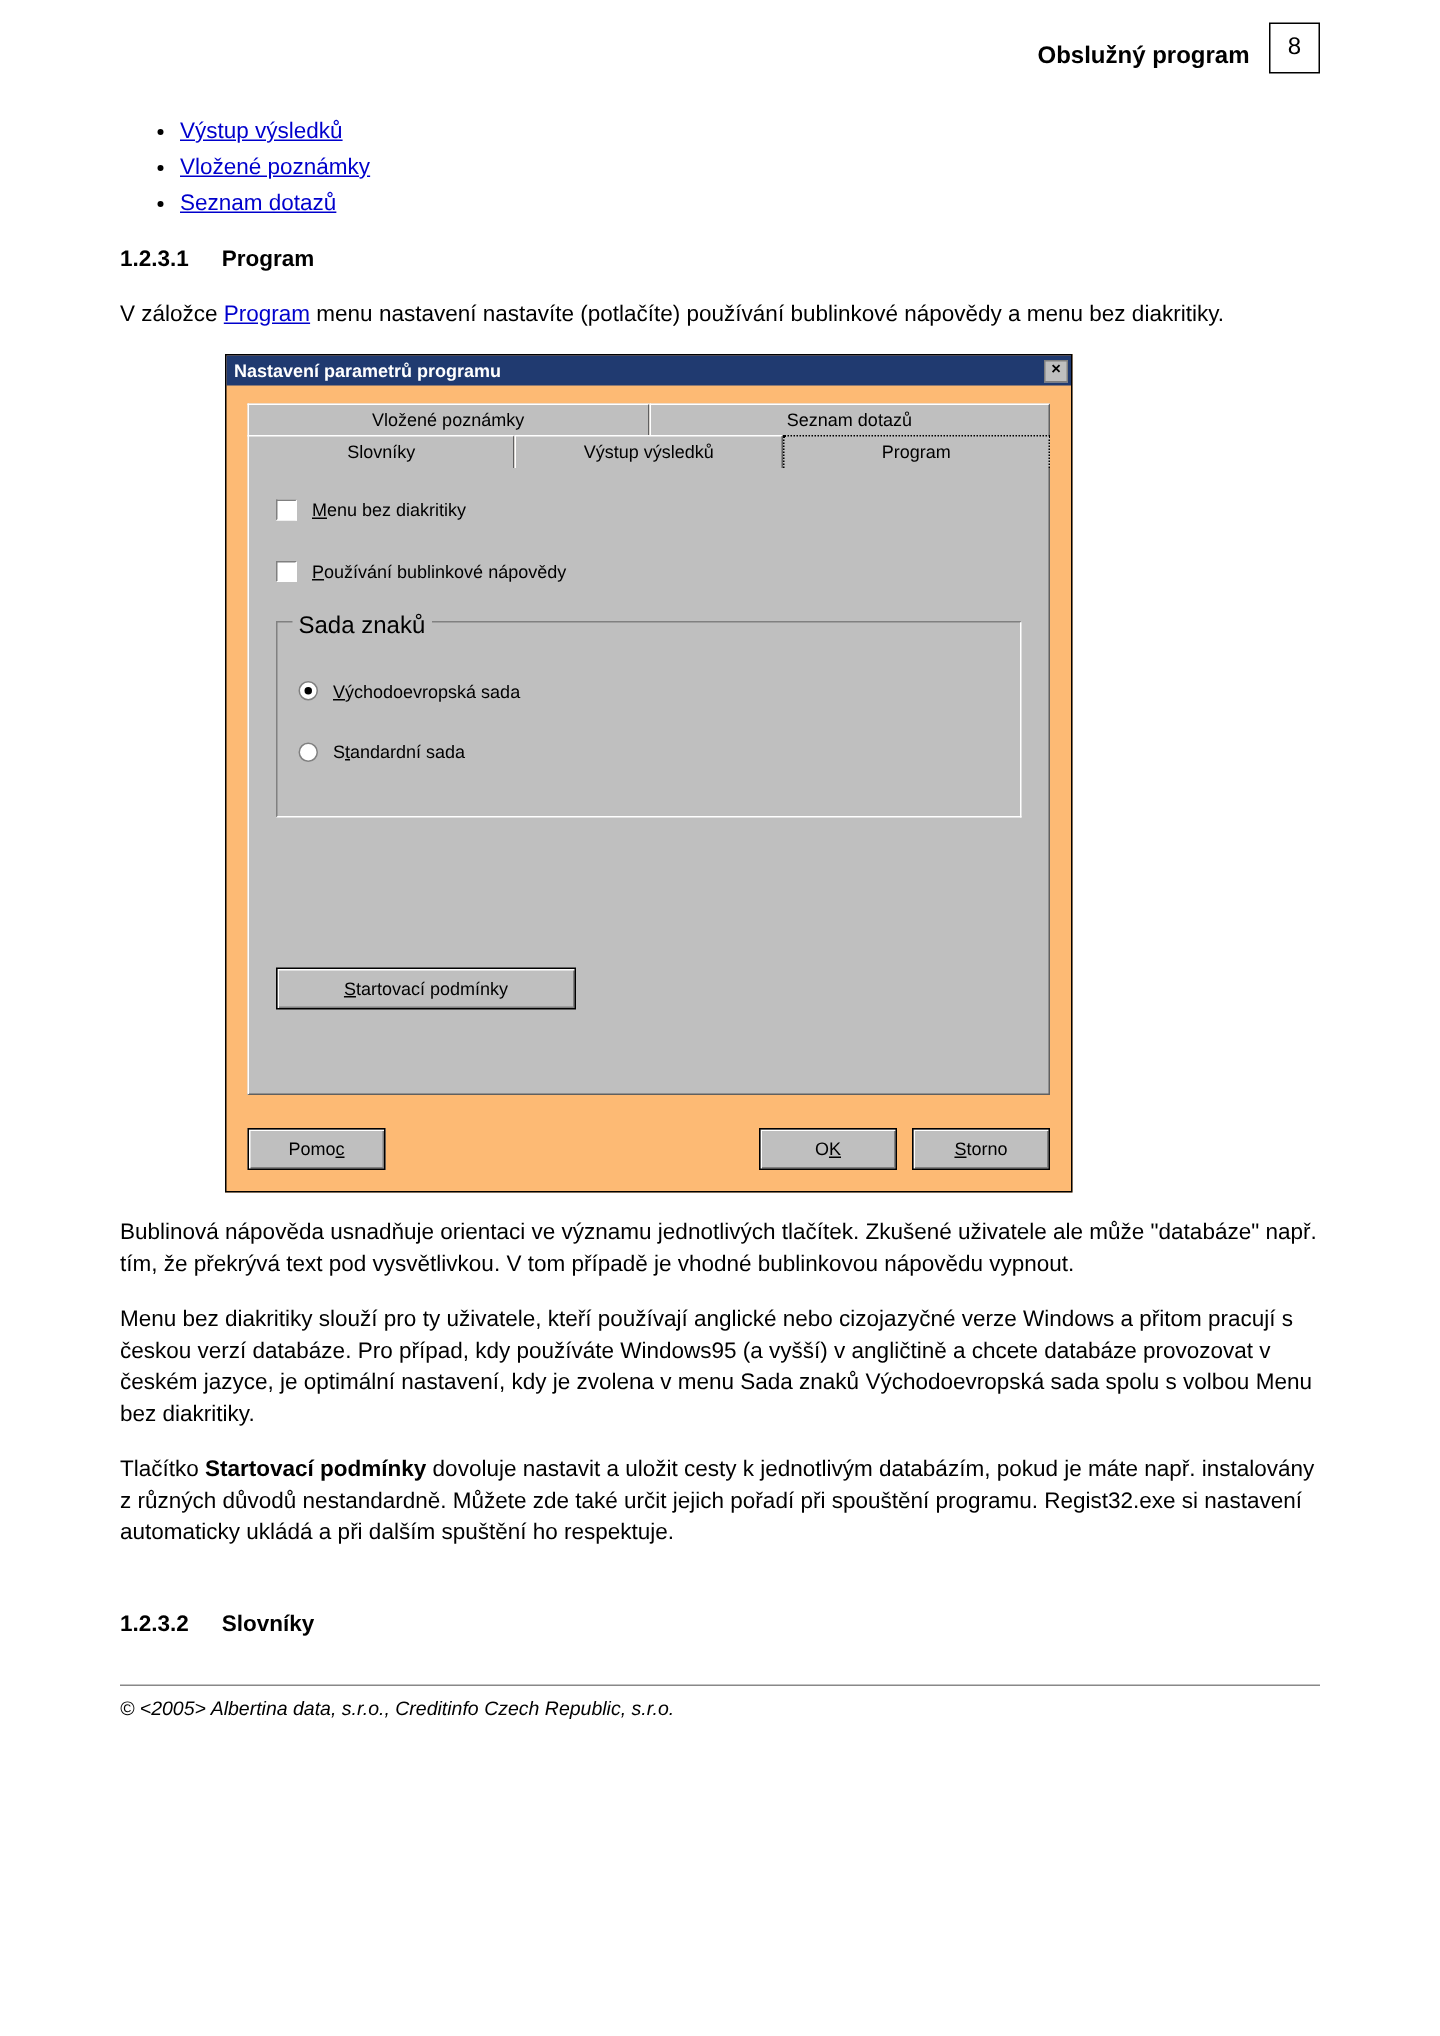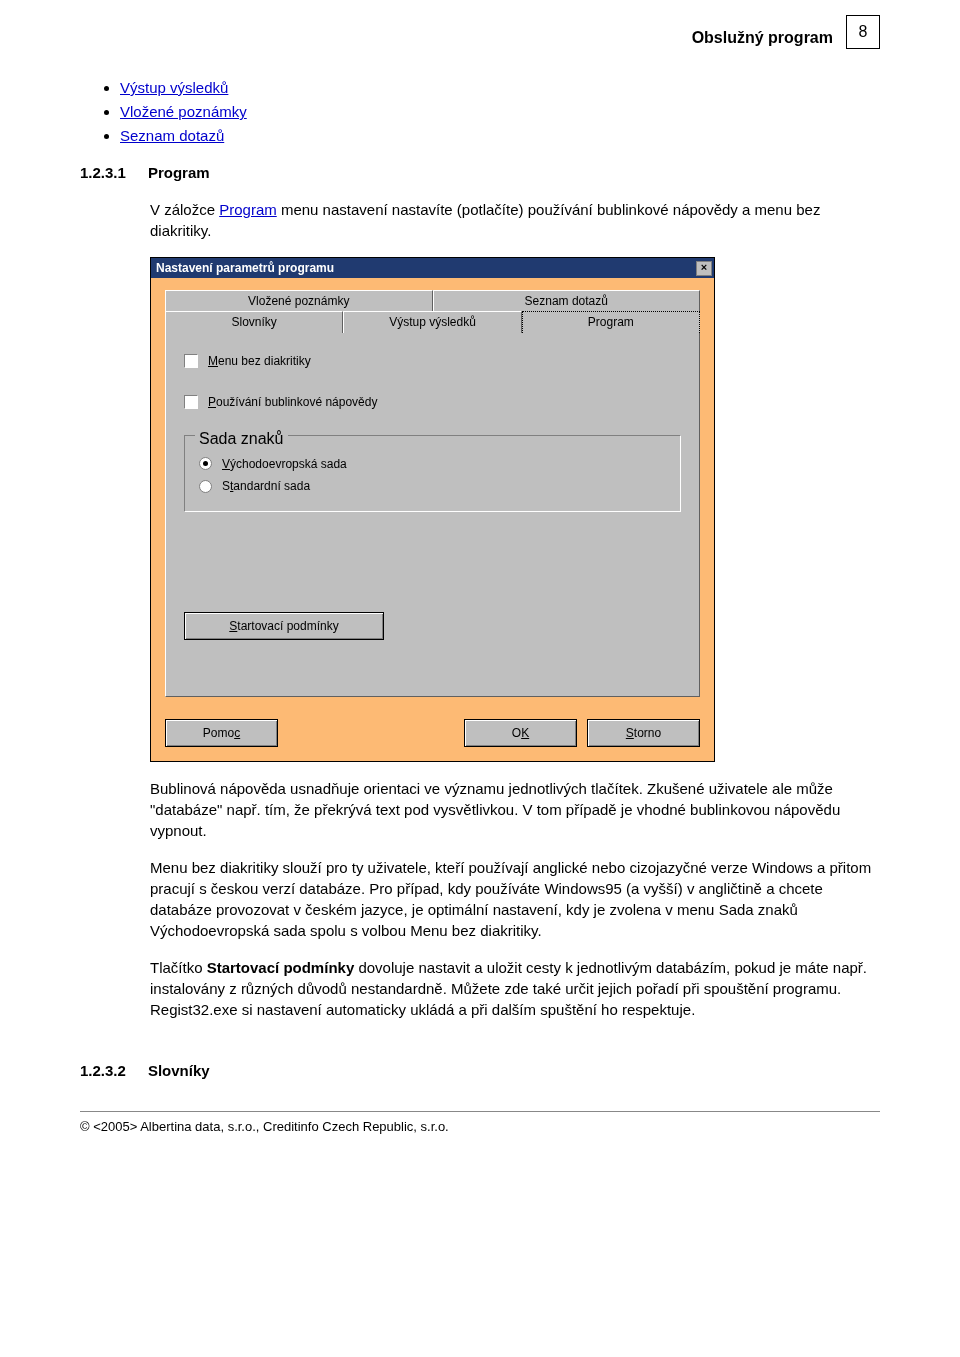--- a/index.html
+++ b/index.html
@@ -25,7 +25,7 @@
   .bullet-list li { margin: 3px 0; }
   a.link { color: #0000cc; text-decoration: underline; }
   .sec-num { font-weight: bold; display: inline-block; margin-right: 8px; }
-  .indent { margin-left: 70px; }
+  .indent { }
   .section-head { margin: 16px 0 14px 0; display: flex; gap: 14px; }
   .sec-label { font-weight: bold; }
   p { margin: 16px 0; }

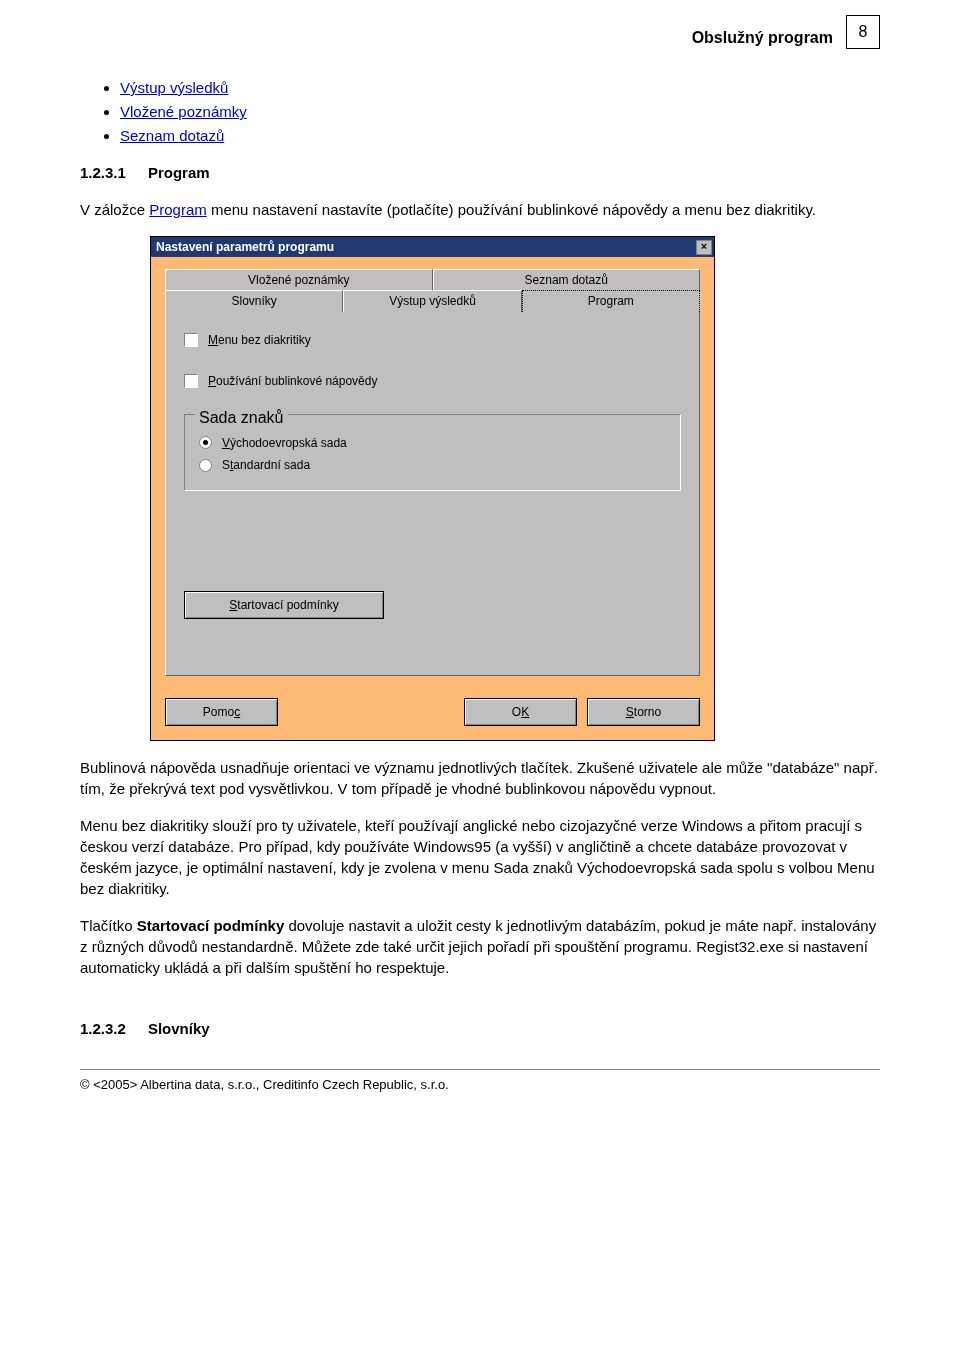--- a/index.html
+++ b/index.html
@@ -56,7 +56,7 @@
     padding: 14px 14px 10px 14px; position: relative; margin-top: 4px;
   }
   .group-title { position: absolute; top: -8px; left: 10px; background: #bfbfbf; padding: 0 4px; font-size: 16px; }
-  .radio-row { display: flex; align-items: center; gap: 10px; margin: 6px 0; }
+  .radio-row { display: flex; align-items: center; gap: 10px; margin: 24px 0; }
   .radio { width: 13px; height: 13px; background: #fff; border: 1px solid #808080; border-radius: 50%; display:flex; align-items:center; justify-content:center; }
   .radio .dot { width: 5px; height: 5px; background: #000; border-radius: 50%; }
   .btn {

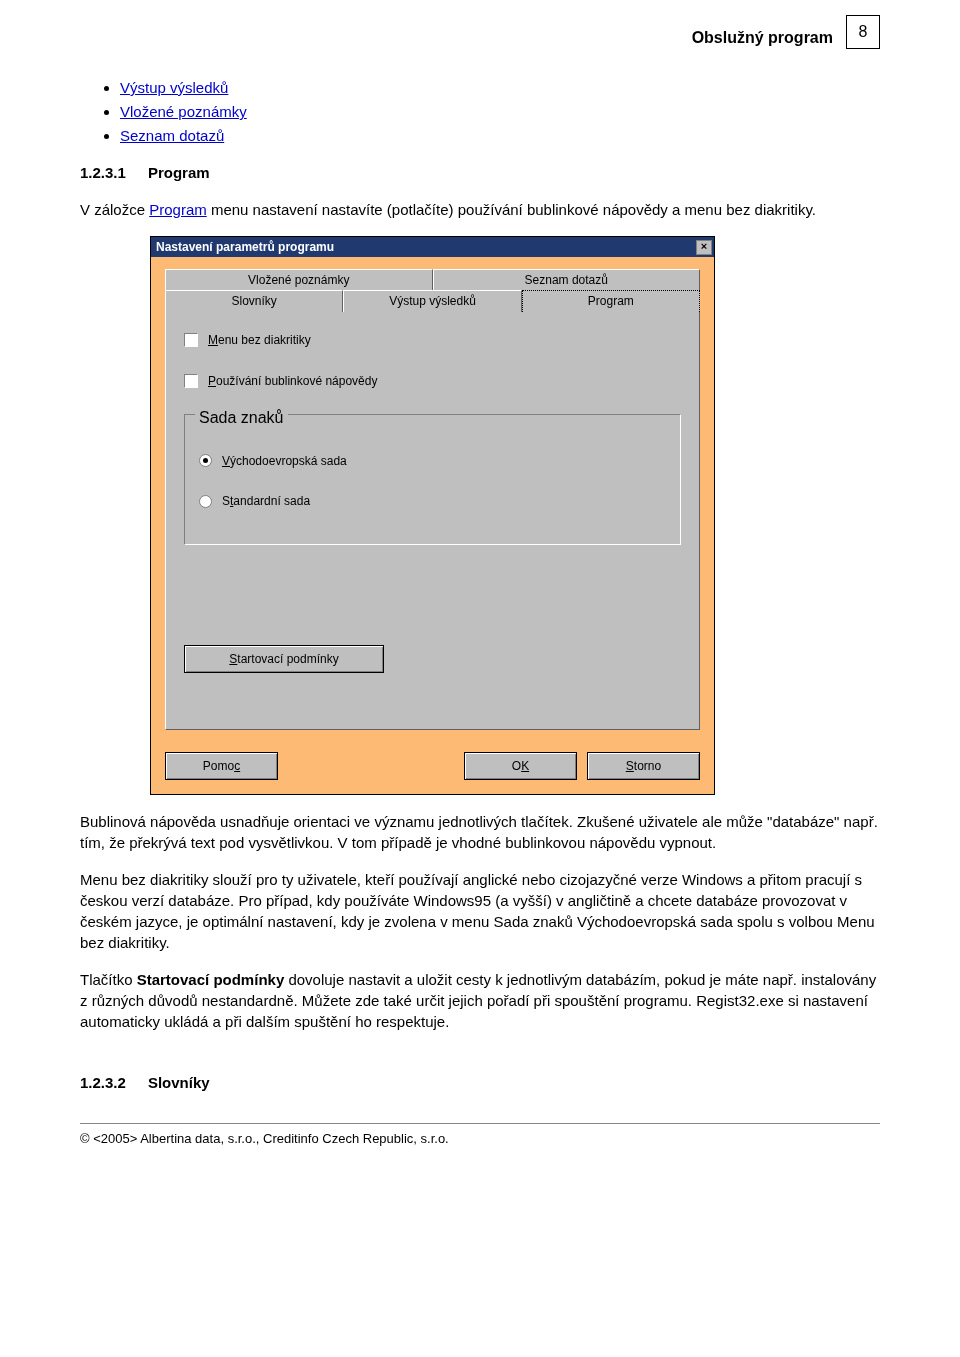--- a/index.html
+++ b/index.html
@@ -66,7 +66,7 @@
   }
   .btn-start { width: 200px; margin-top: 100px; }
   .btn-row { display: flex; justify-content: flex-end; gap: 10px; padding: 10px 14px 14px 14px; }
-  .btn-row .btn { width: 113px; }
+  .btn-row .btn { width: 92px; }
   .spacer-mid { height: 40px; }
   u.dlg { text-decoration: underline; }
 </style>

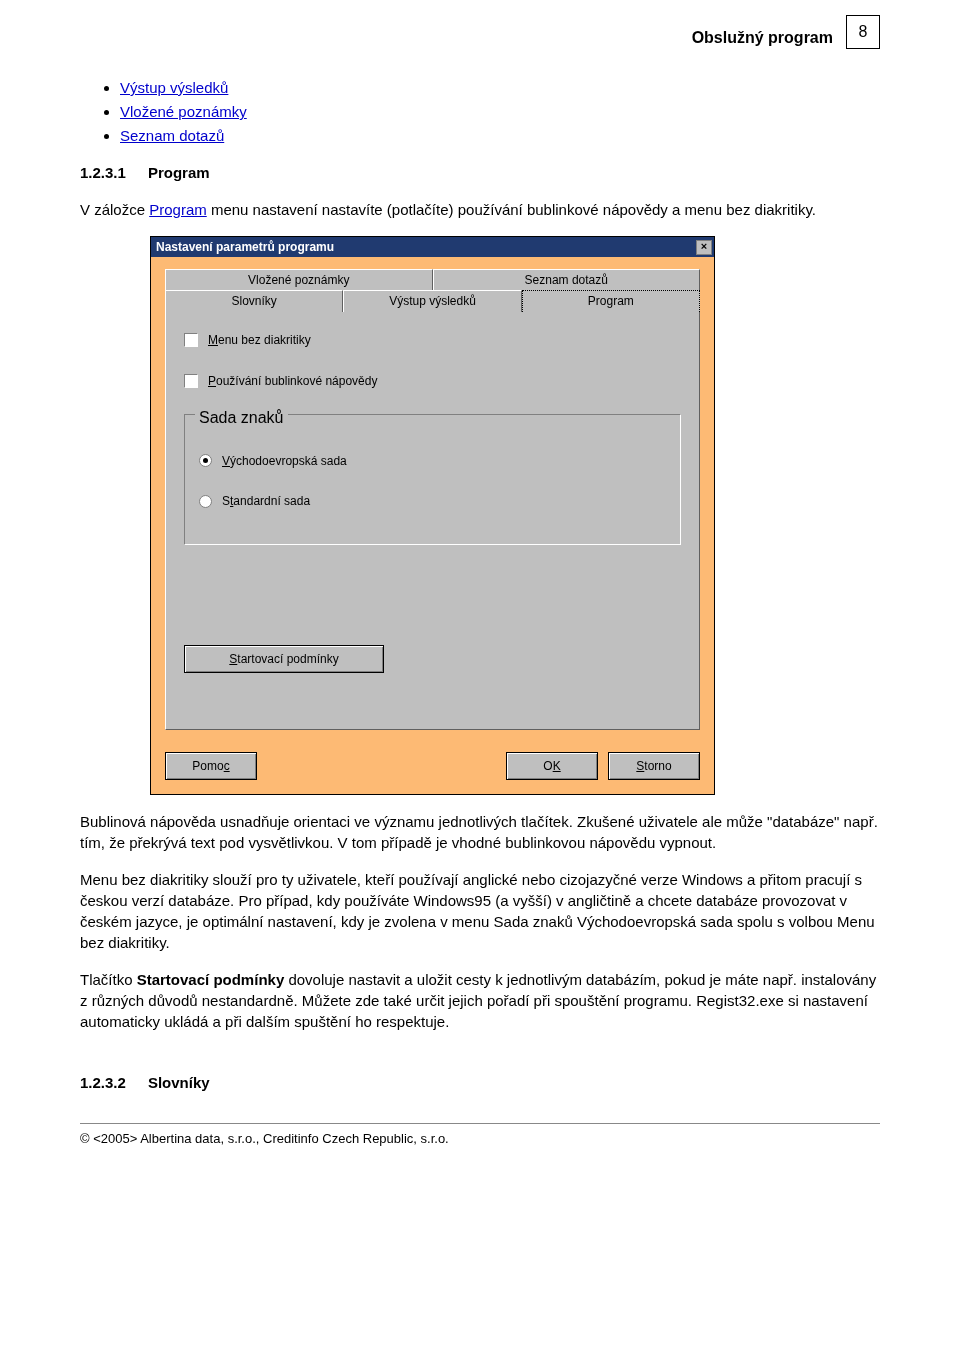--- a/index.html
+++ b/index.html
@@ -29,7 +29,7 @@
   .section-head { margin: 16px 0 14px 0; display: flex; gap: 14px; }
   .sec-label { font-weight: bold; }
   p { margin: 16px 0; }
-  .footer { border-top: 1px solid #888; font-size: 13px; padding: 6px 0 12px 0; margin-top: 30px; }
+  .footer { border-top: 1px solid #888; font-style: italic; font-size: 13px; padding: 6px 0 12px 0; margin-top: 30px; }
 
   .dialog { width: 565px; margin: 4px 0 10px 70px; background: #fdba74; border: 1px solid #000; font-family: Tahoma, Arial, sans-serif; font-size: 12px; }
   .dlg-title { background: #203a70; color: #fff; display: flex; align-items: center; justify-content: space-between; height: 20px; padding: 0 2px 0 5px; font-weight: bold; font-size: 12px; }

